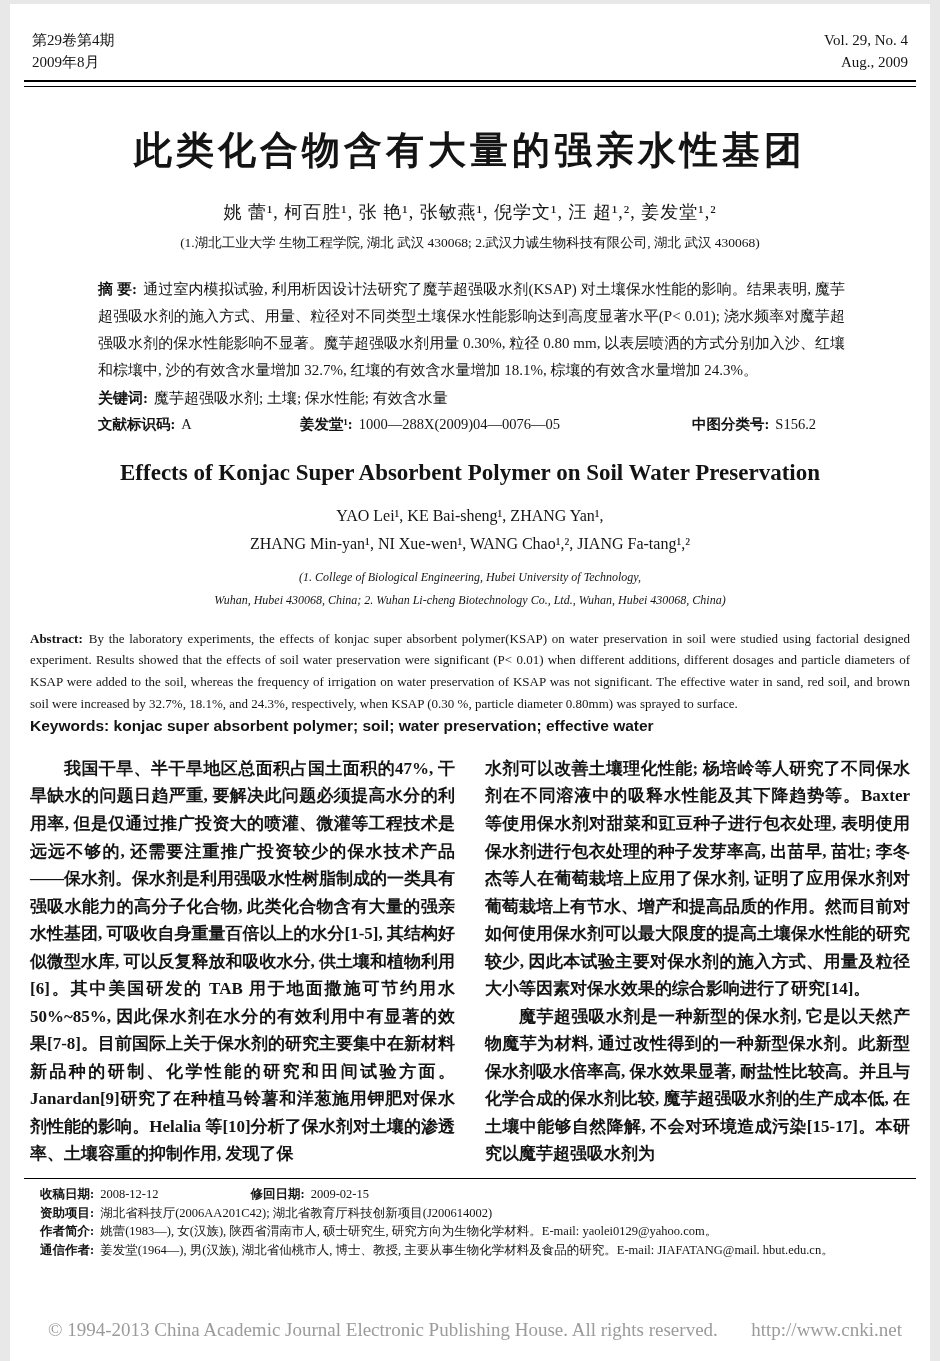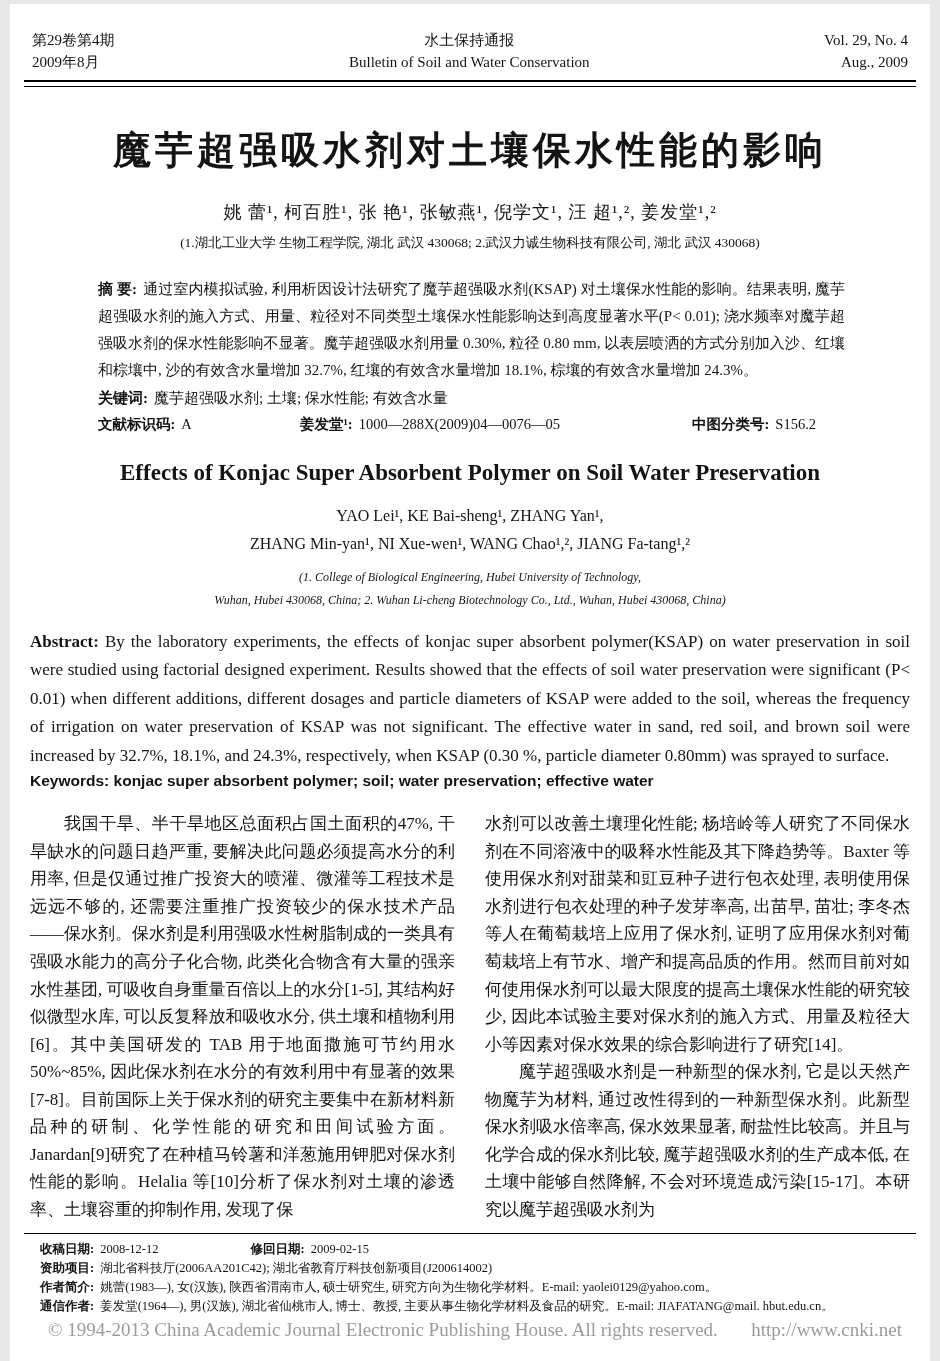--- a/index.html
+++ b/index.html
@@ -72,10 +72,6 @@
       <div>第29卷第4期</div>
       <div>2009年8月</div>
     </div>
-    <div class="h-center">
-      <div>水土保持通报</div>
-      <div>Bulletin of Soil and Water Conservation</div>
-    </div>
     <div class="h-right">
       <div>Vol. 29, No. 4</div>
       <div>Aug., 2009</div>

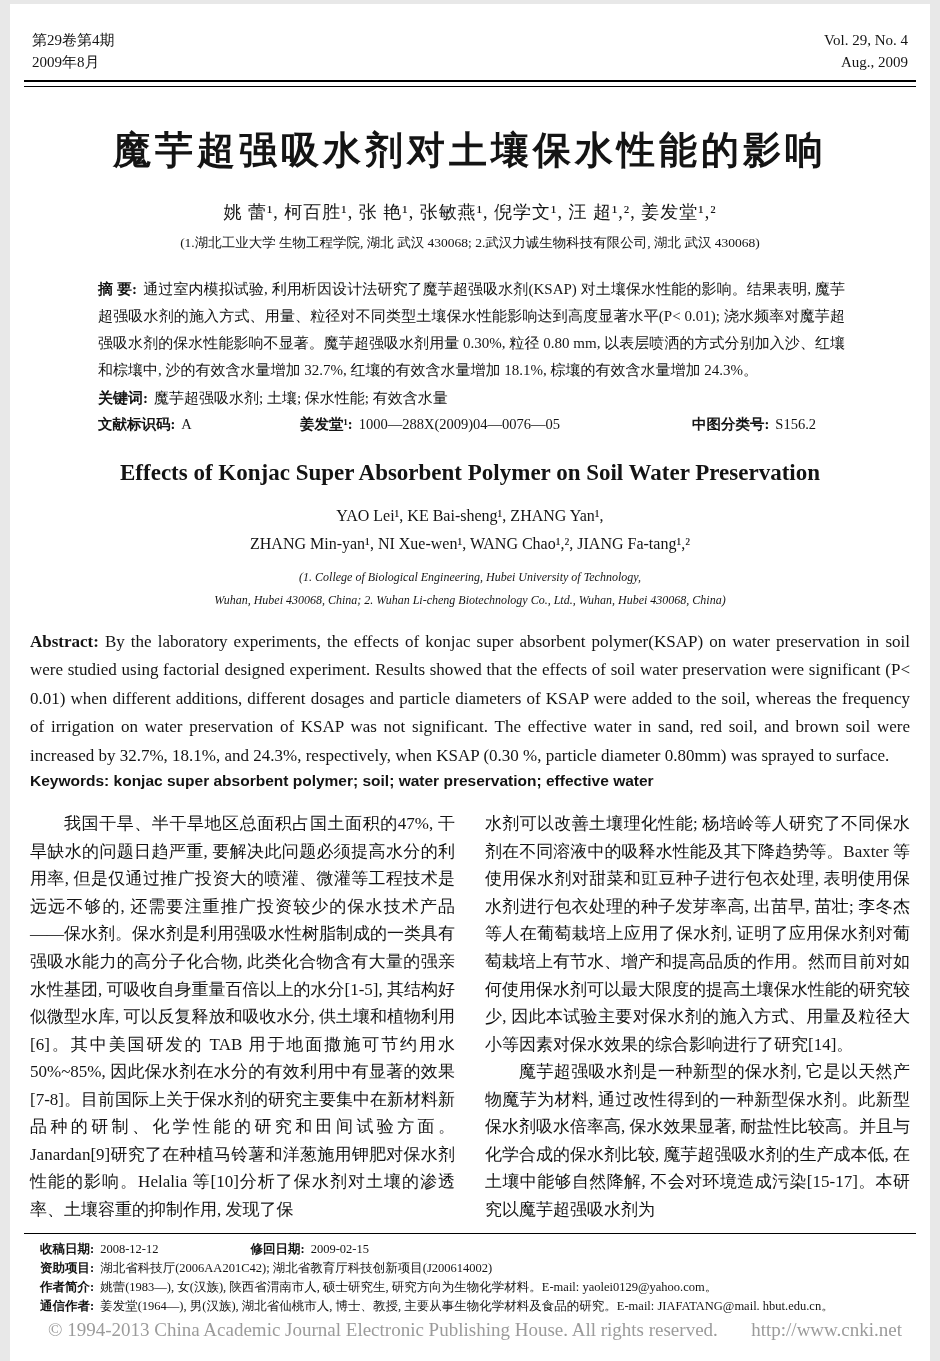--- a/index.html
+++ b/index.html
@@ -79,7 +79,7 @@
   </div>
   <div class="double-rule"></div>
 
-  <div class="title-cn">魔芋超强吸水剂对土壤保水性能的影响</div>
+  <div class="title-cn">此类化合物含有大量的强亲水性基团</div>
   <div class="authors-cn">姚 蕾¹, 柯百胜¹, 张 艳¹, 张敏燕¹, 倪学文¹, 汪 超¹,², 姜发堂¹,²</div>
   <div class="affil-cn">(1.湖北工业大学 生物工程学院, 湖北 武汉 430068; 2.武汉力诚生物科技有限公司, 湖北 武汉 430068)</div>
 

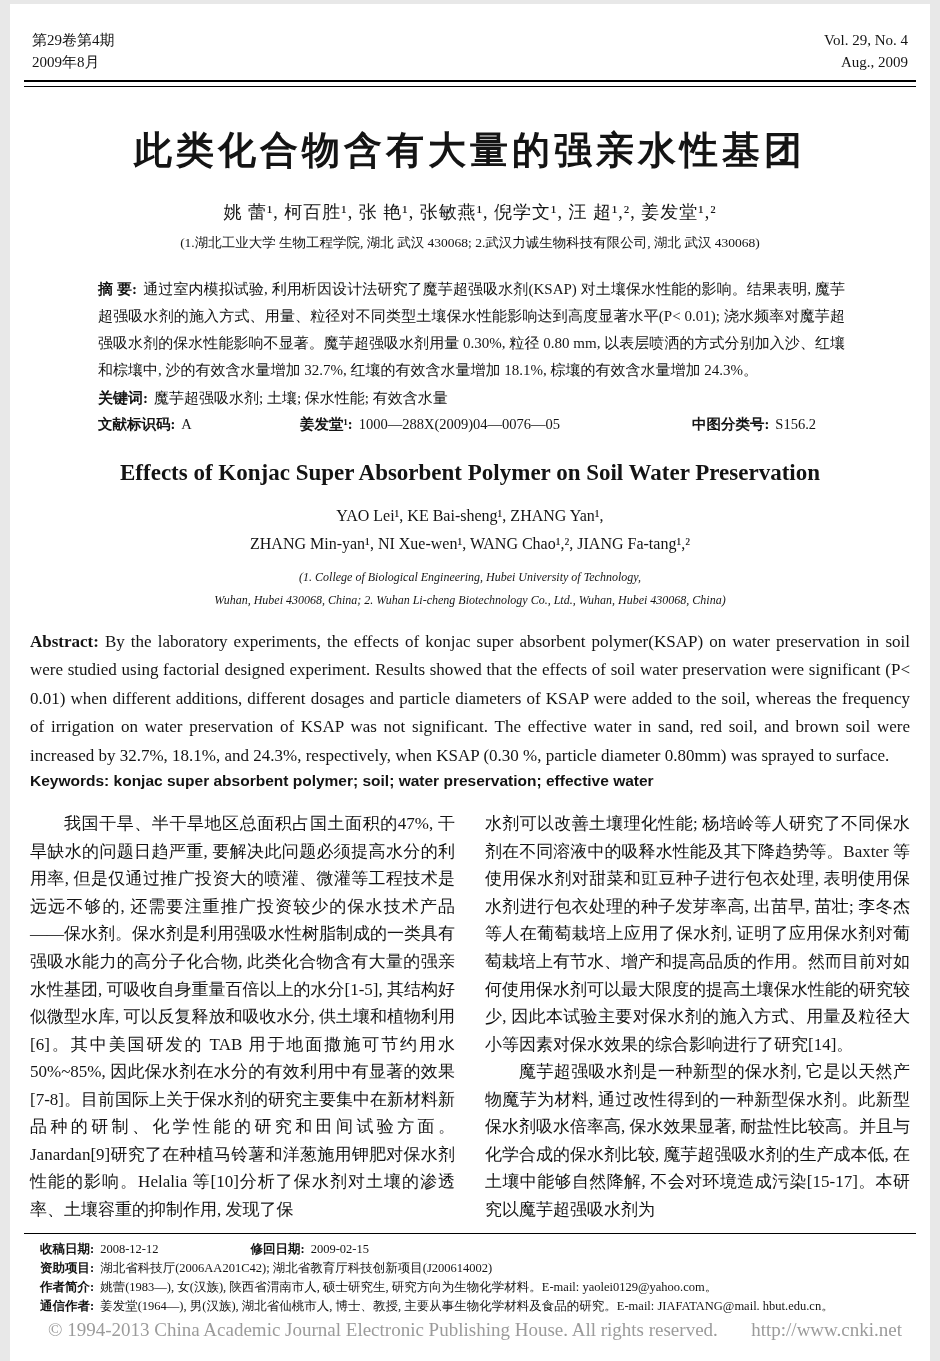--- a/index.html
+++ b/index.html
@@ -43,7 +43,7 @@
   }
   .authors-en { margin-top:16px; text-align:center; font-size:16px; line-height:1.75; }
   .affil-en { margin-top:8px; text-align:center; font-style:italic; font-size:12px; line-height:1.9; }
-  .abs-en { margin:16px 20px 0 20px; font-size:17px; line-height:1.68; text-align:justify; }
+  .abs-en { margin:16px 20px 0 20px; font-size:13px; line-height:1.68; text-align:justify; }
   .kw-en { margin:2px 20px 0 20px; font-size:15.5px; font-weight:bold;
     font-family:"Liberation Sans","DejaVu Sans",sans-serif; }
   

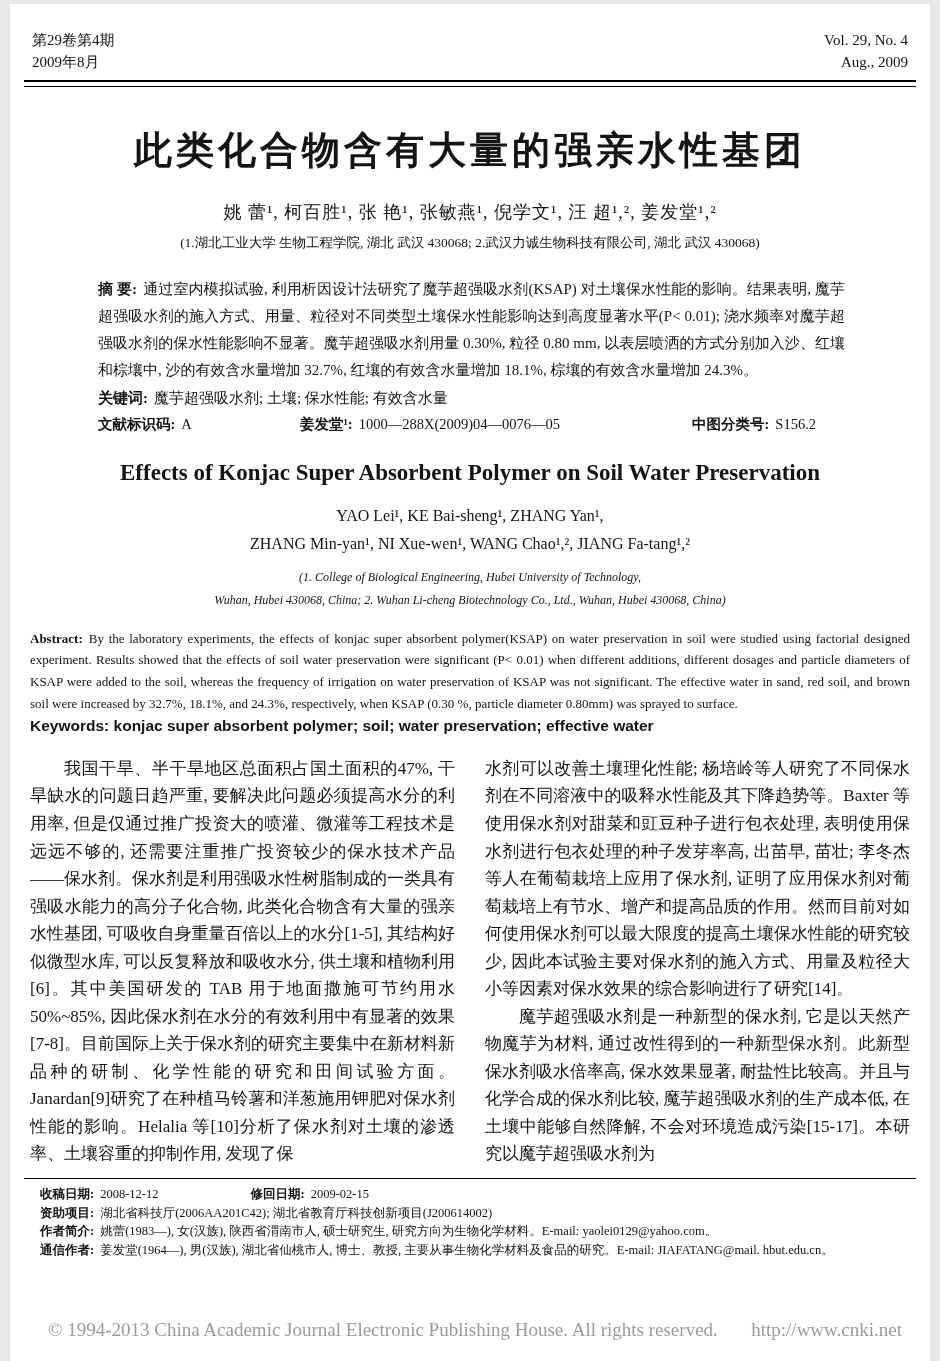--- a/index.html
+++ b/index.html
@@ -47,7 +47,7 @@
   .kw-en { margin:2px 20px 0 20px; font-size:15.5px; font-weight:bold;
     font-family:"Liberation Sans","DejaVu Sans",sans-serif; }
   
-  .columns { display:flex; gap:30px; margin:20px 20px 0 20px; }
+  .columns { display:flex; gap:30px; margin:20px 20px 0 20px;font-weight:bold; }
   .col { flex:1; font-size:17px; line-height:1.62; text-align:justify; }
   .col p { margin:0; }
   .col p.indent { text-indent:2em; }

